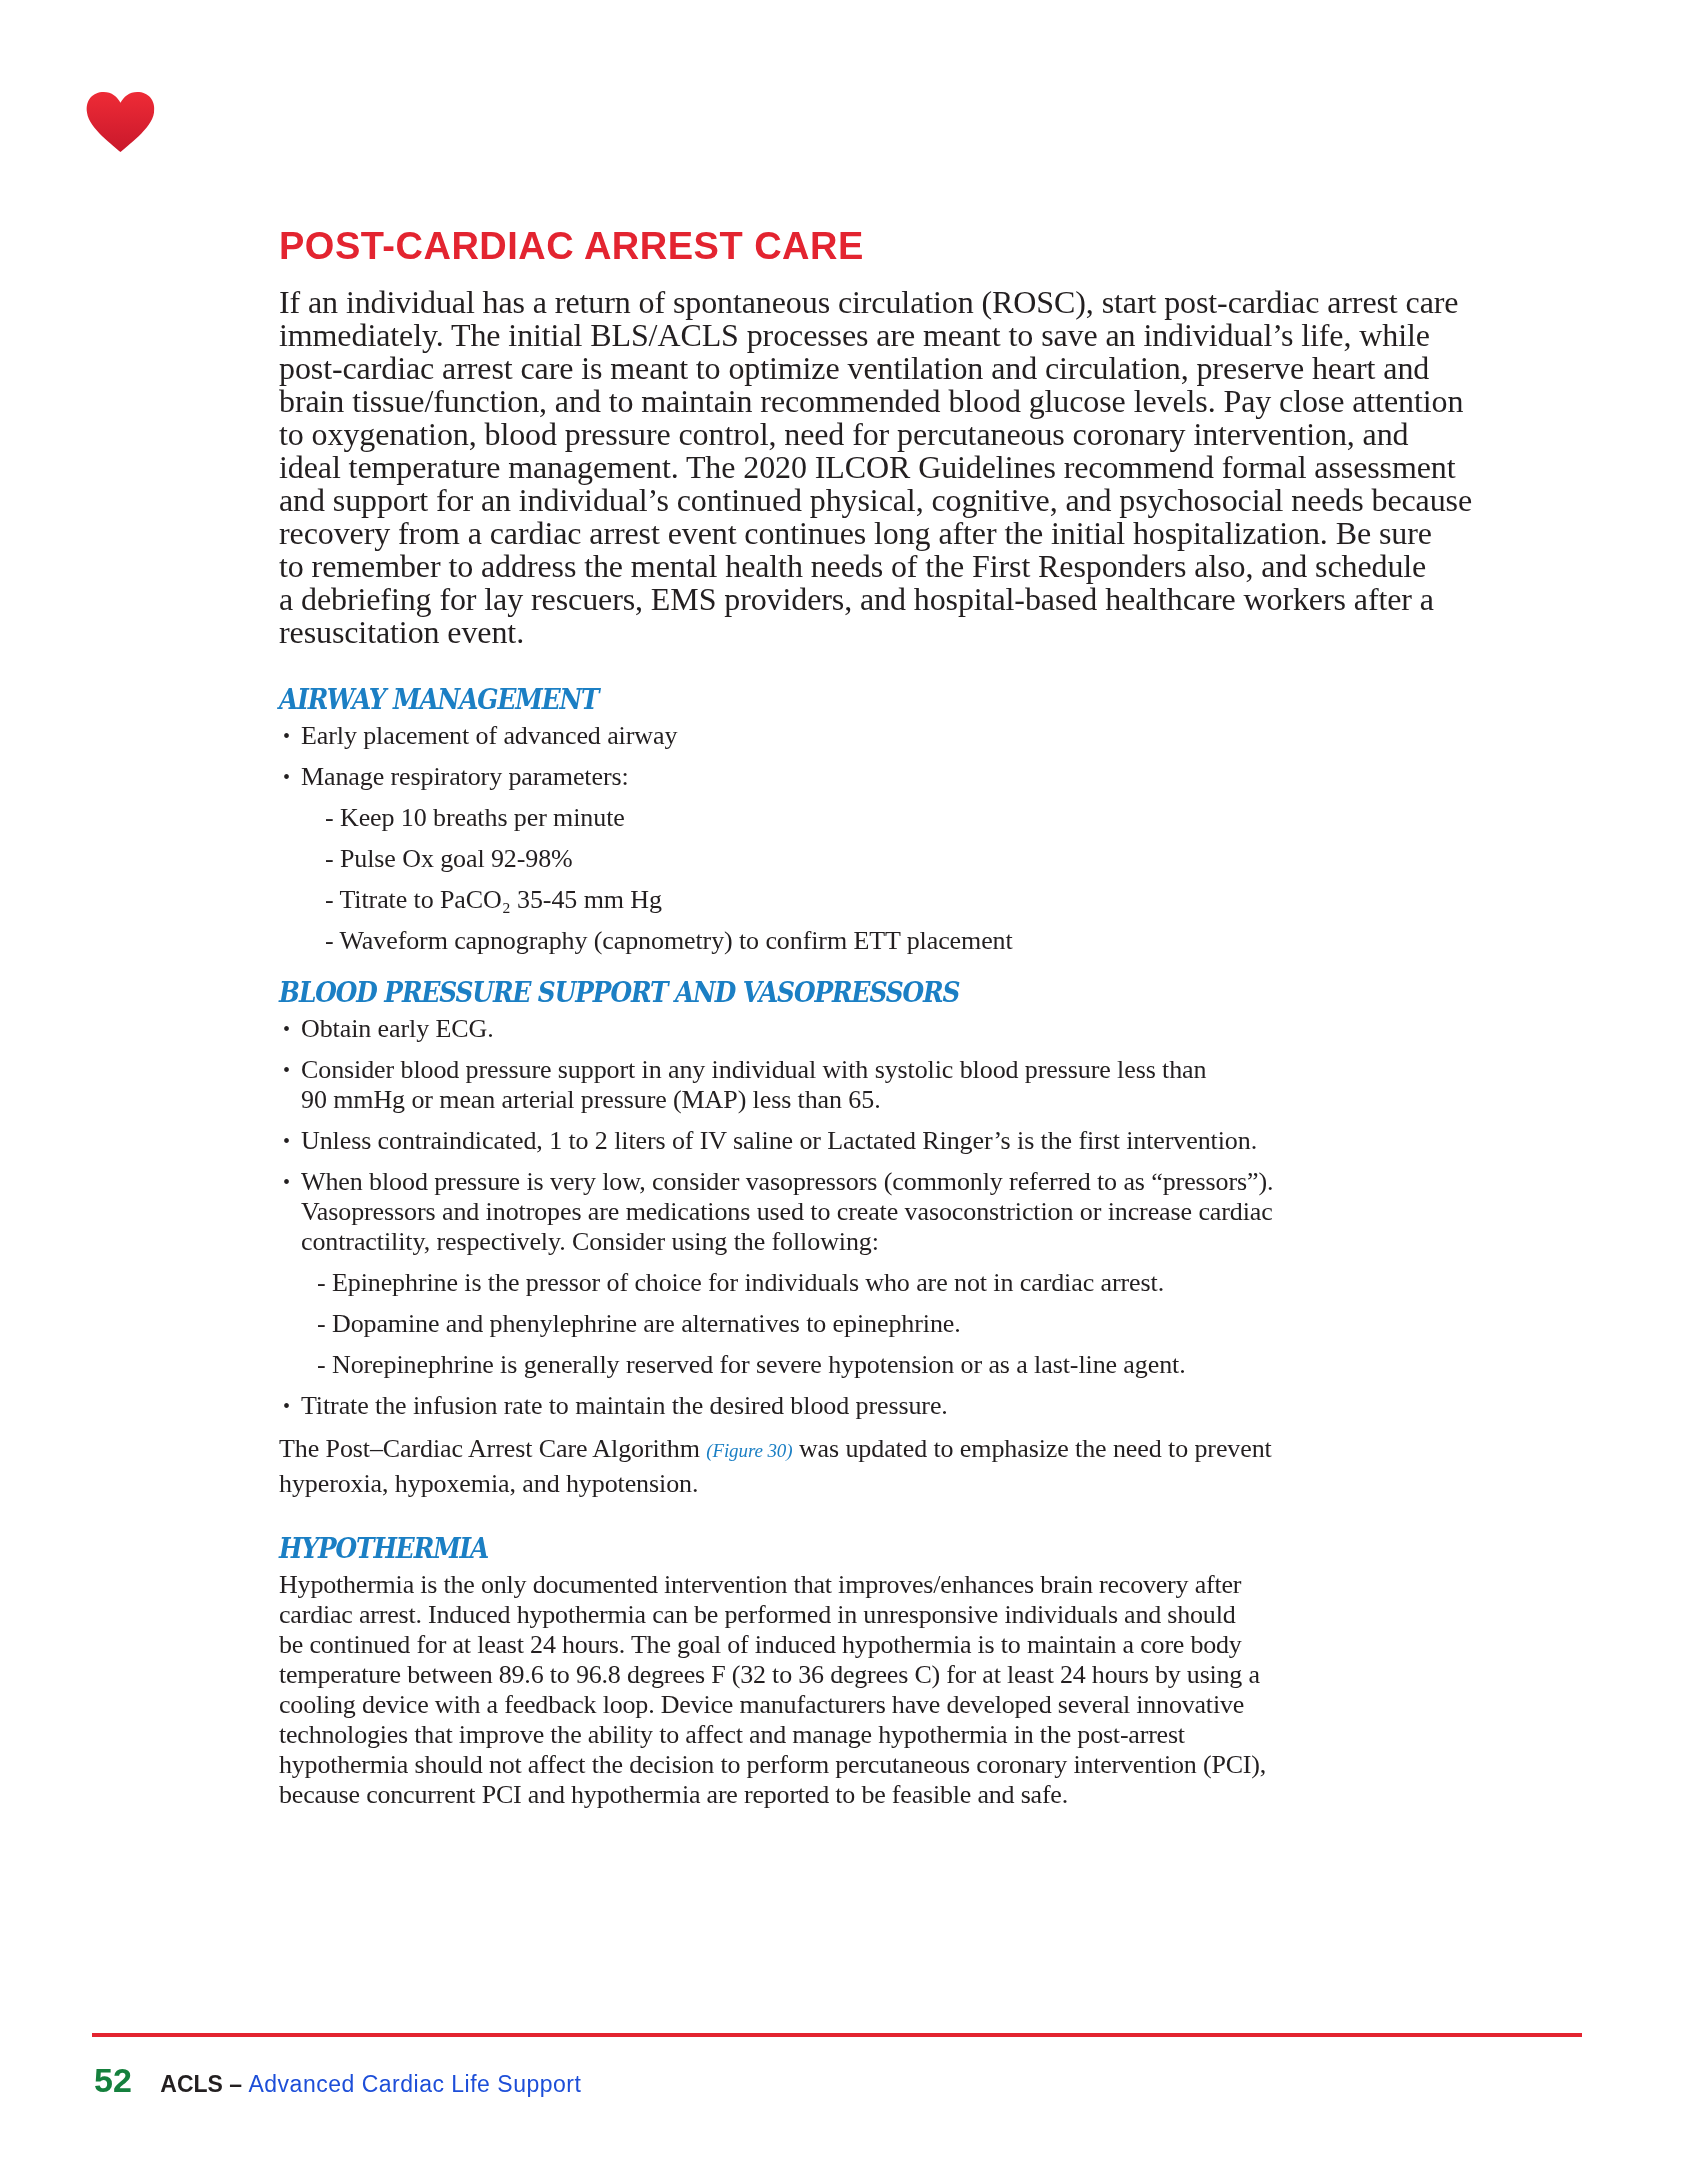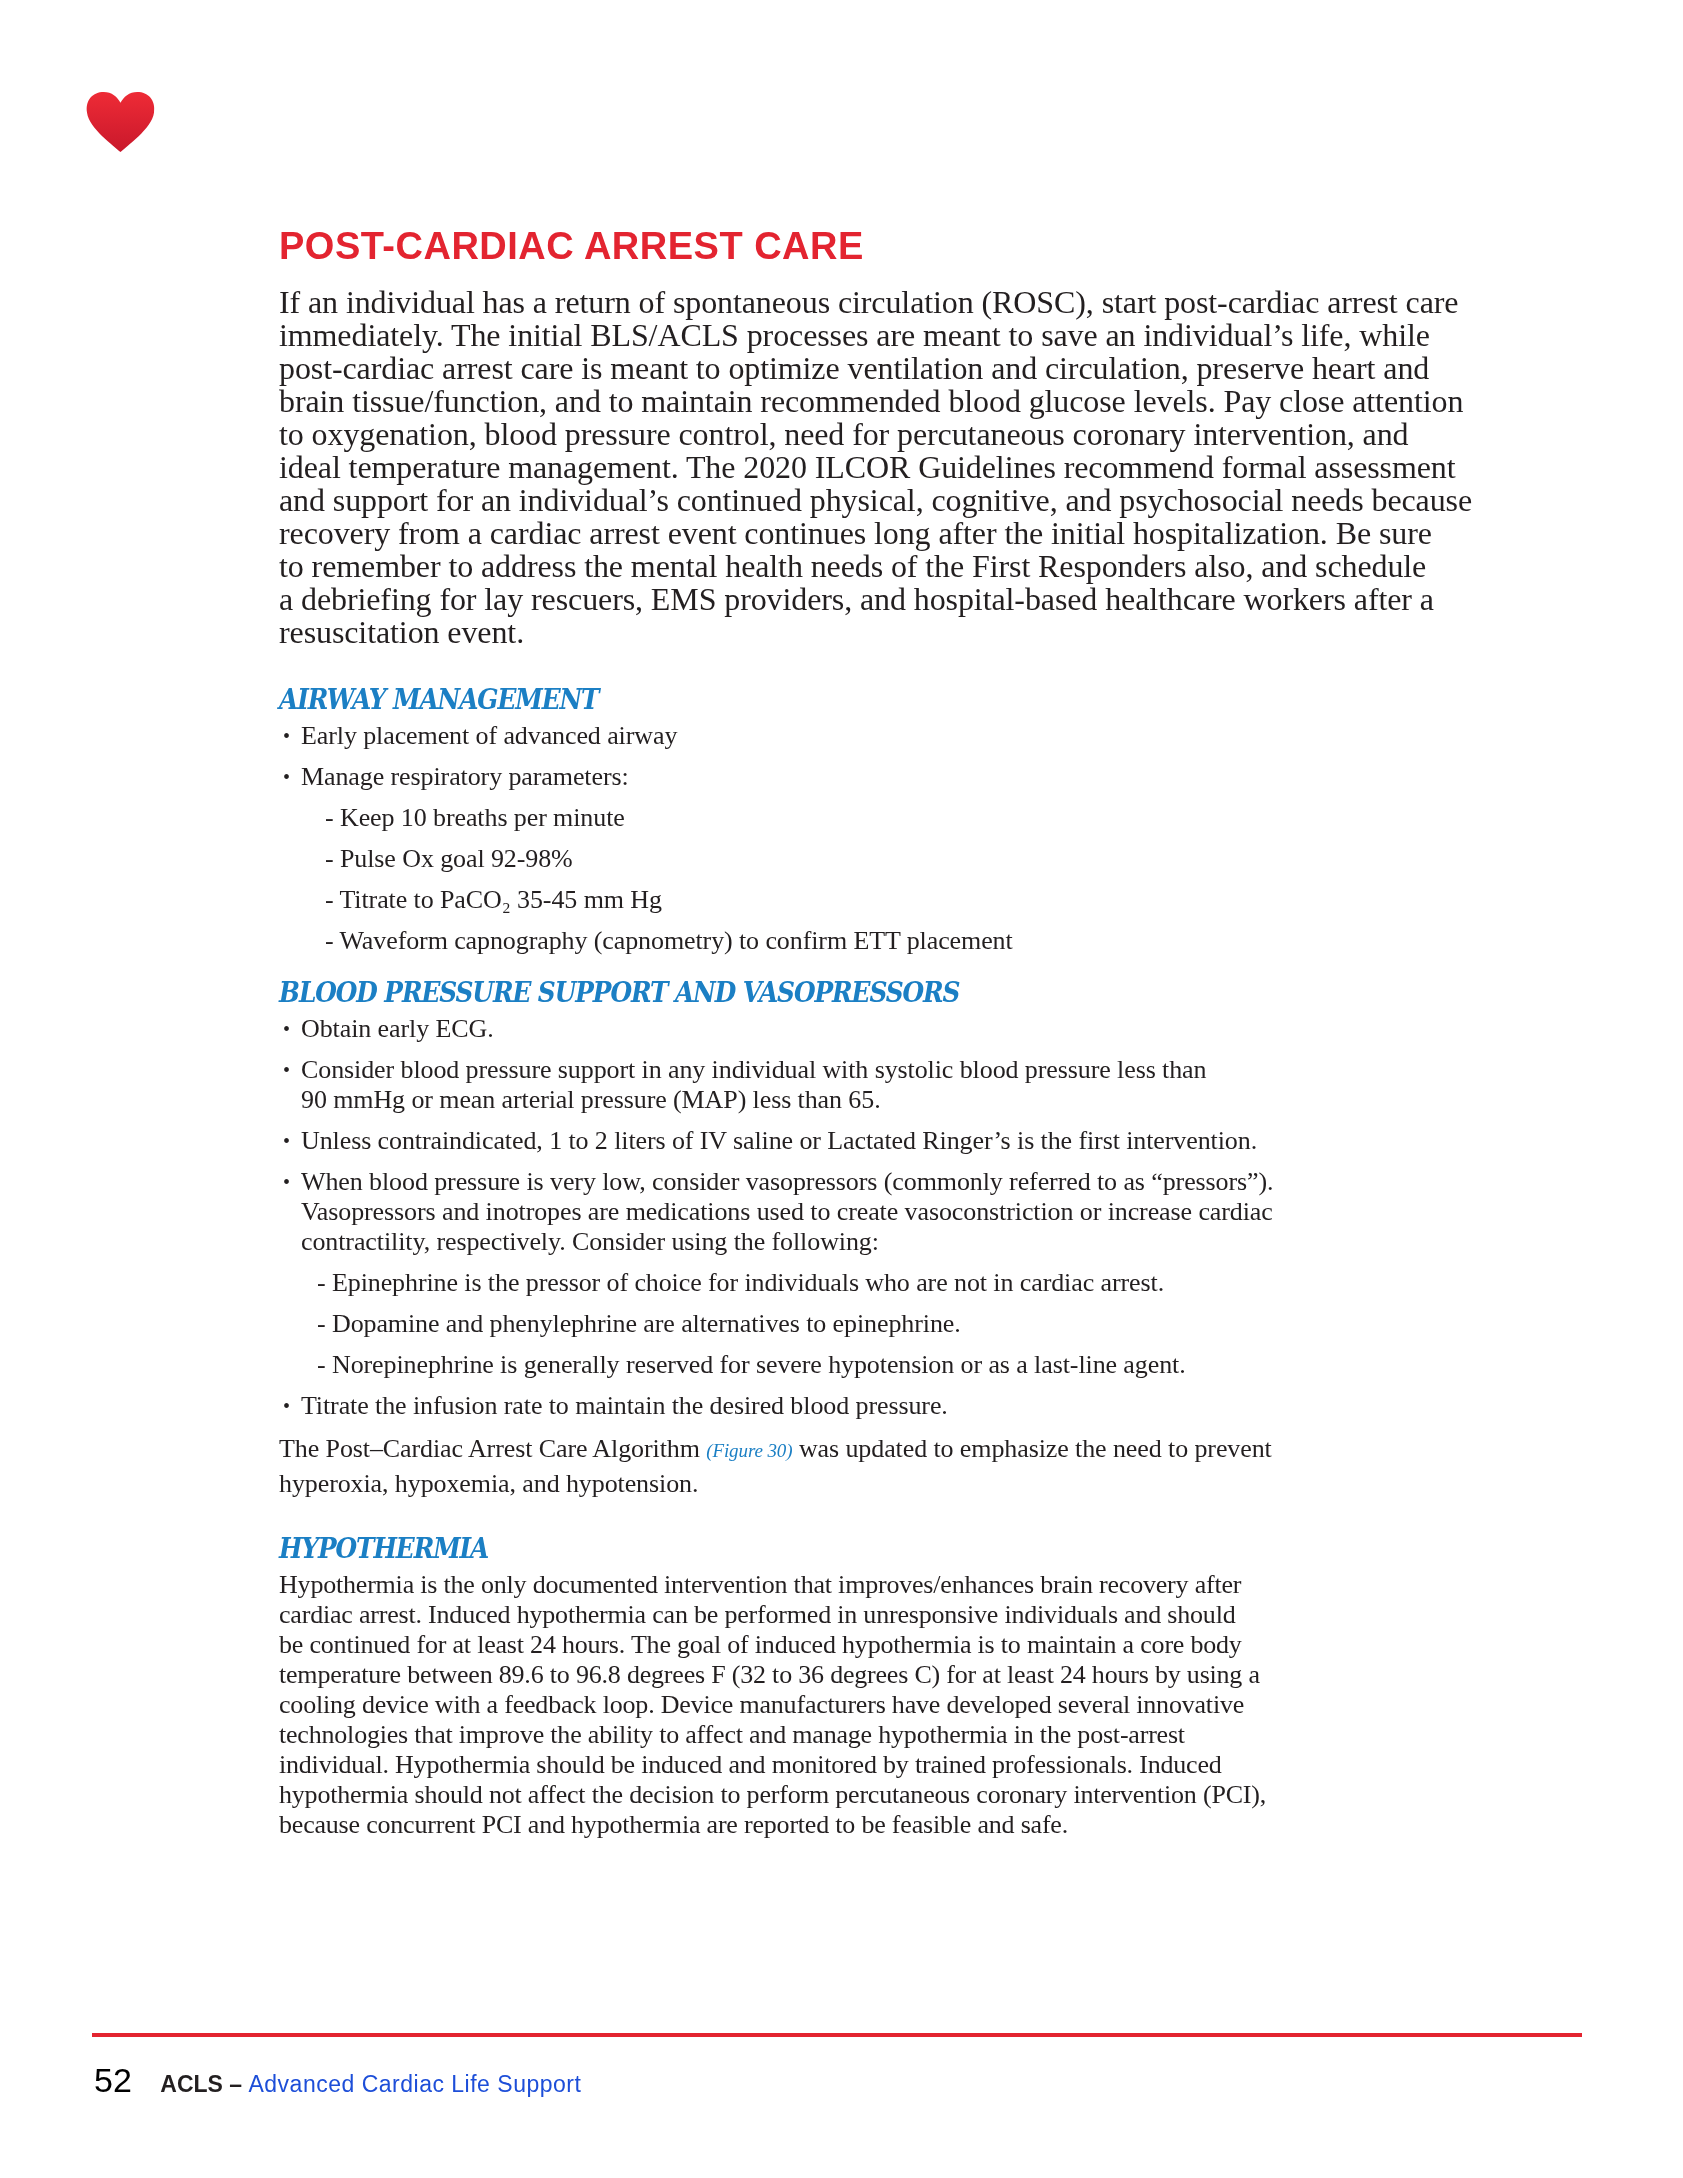--- a/index.html
+++ b/index.html
@@ -105,7 +105,6 @@
     <span>temperature between 89.6 to 96.8 degrees F (32 to 36 degrees C) for at least 24 hours by using a</span>
     <span>cooling device with a feedback loop. Device manufacturers have developed several innovative</span>
     <span>technologies that improve the ability to affect and manage hypothermia in the post-arrest</span>
-    <span>individual. Hypothermia should be induced and monitored by trained professionals. Induced</span>
     <span>hypothermia should not affect the decision to perform percutaneous coronary intervention (PCI),</span>
     <span>because concurrent PCI and hypothermia are reported to be feasible and safe.</span>
   </div>

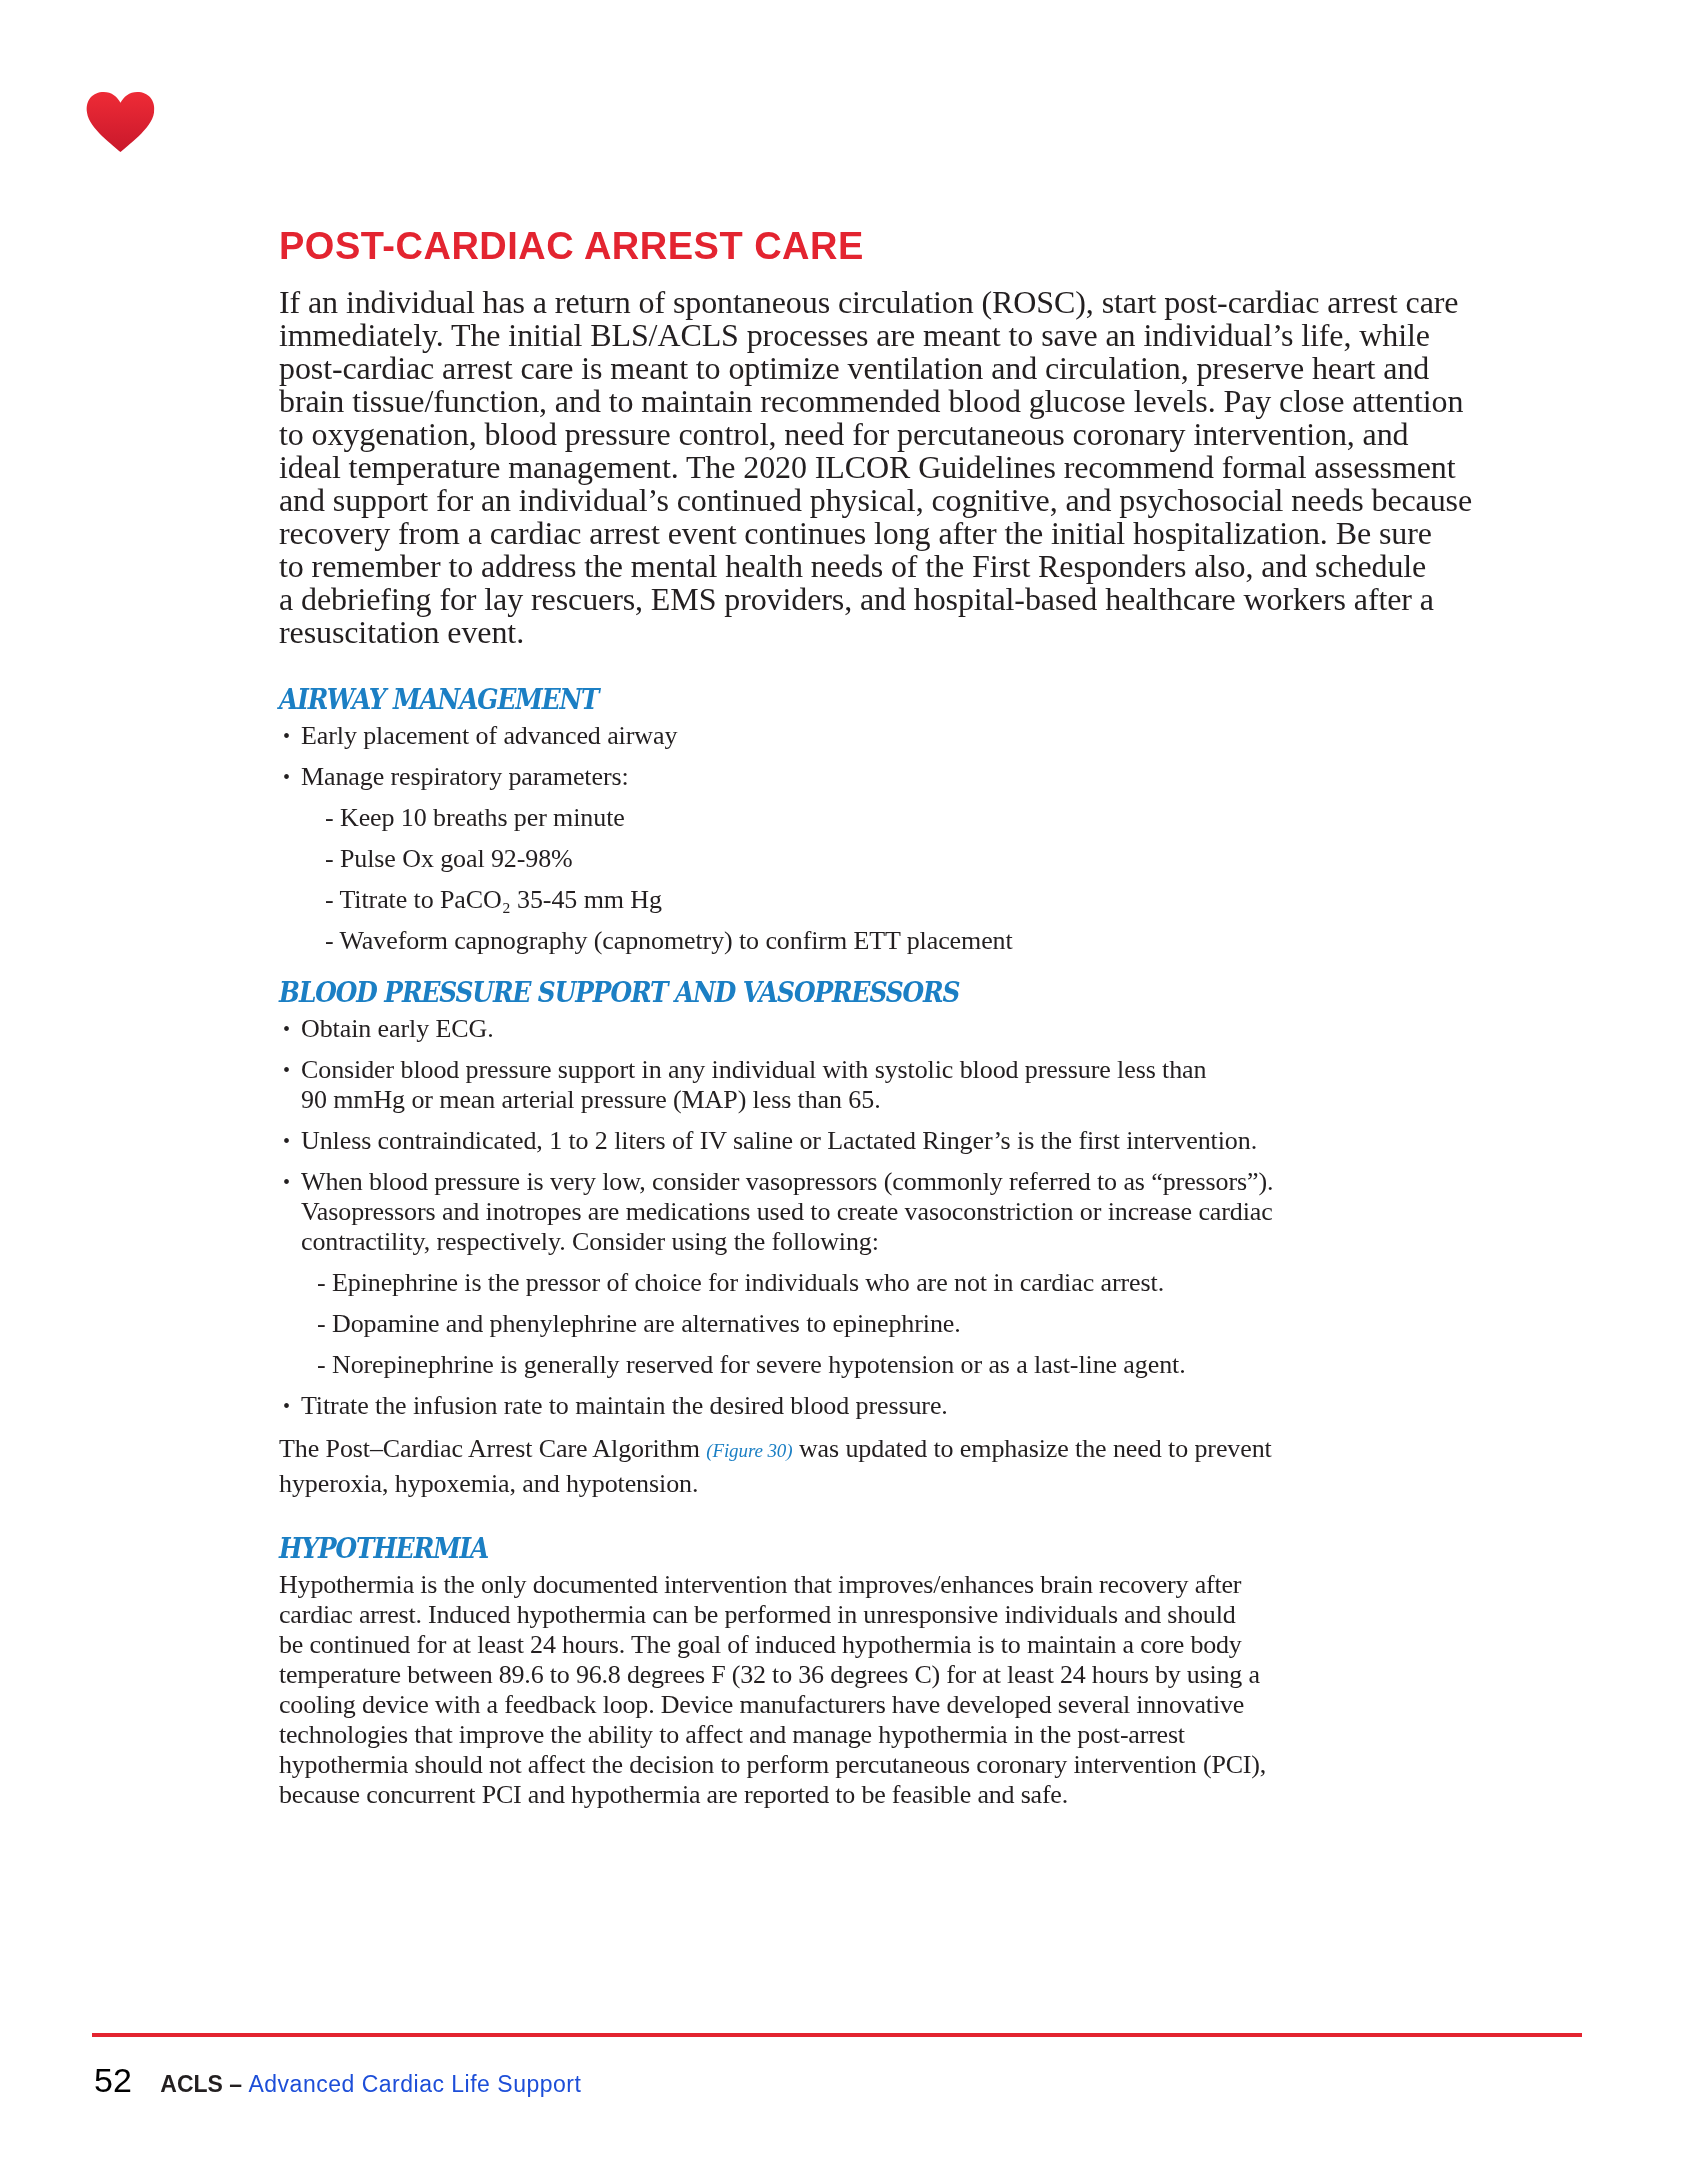--- a/index.html
+++ b/index.html
@@ -27,7 +27,7 @@
   .hypo span { display: block; white-space: nowrap; }
   .rule { position: absolute; left: 92px; top: 2033px; width: 1490px; height: 4px; background: #e32430; }
   .footer { position: absolute; left: 94px; top: 2061px; font-family: "Liberation Sans", "DejaVu Sans", sans-serif; white-space: nowrap; }
-  .footer .pg { color: #000000; font-weight: normal; font-size: 34px; vertical-align: baseline; }
+  .footer .pg { color: #15803d; font-weight: bold; font-size: 34px; vertical-align: baseline; }
   .footer .brand { font-weight: bold; font-size: 23px; color: #231f20; margin-left: 24px; }
   .footer .sep { font-weight: bold; font-size: 23px; color: #231f20; }
   .footer .sub { font-size: 23px; color: #1d4ed8; letter-spacing: 0.5px; }

